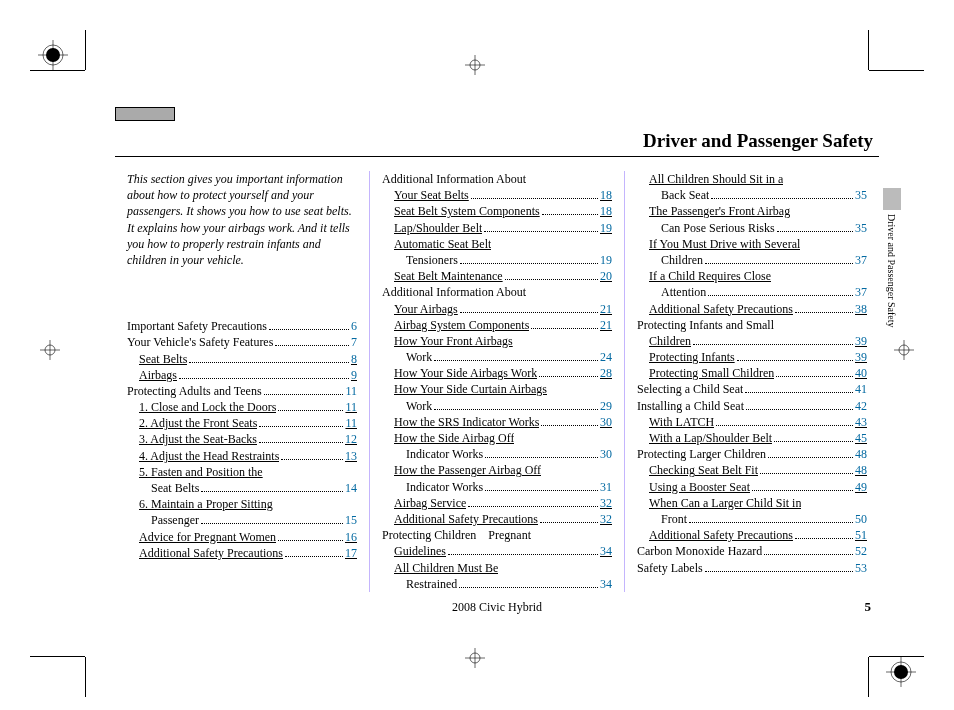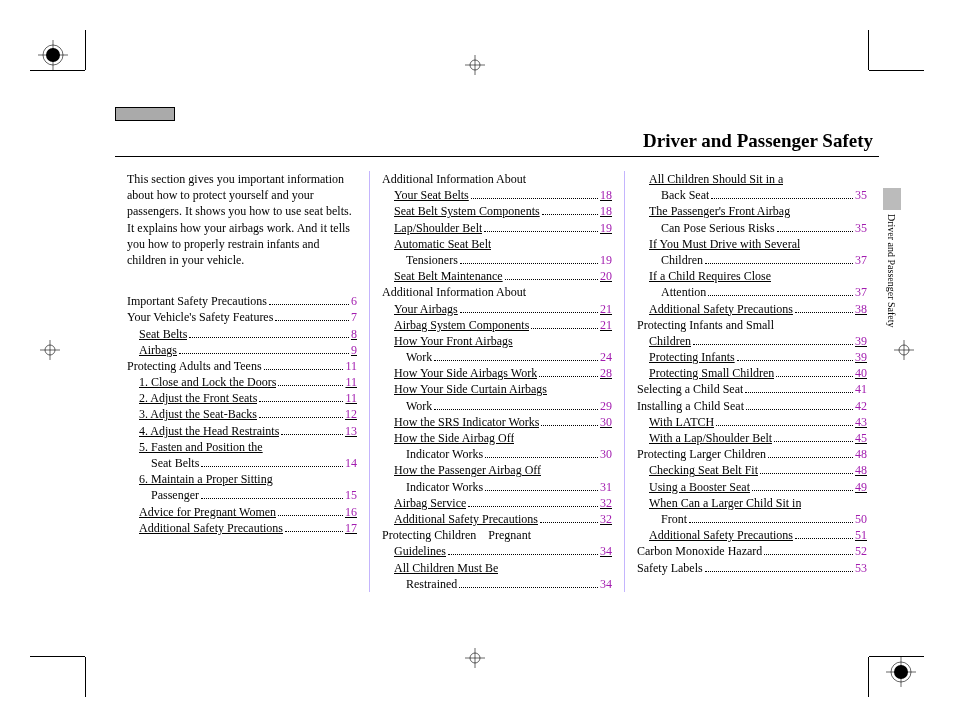--- a/index.html
+++ b/index.html
@@ -56,7 +56,7 @@
     padding: 0 12px;
   }
   .col + .col { border-left: 1px solid #c4b5fd; }
-  .intro { margin-bottom: 25px; }
+  .intro { margin-bottom: 50px; font-style: italic; }
   .toc-line {
     display: flex;
     align-items: baseline;

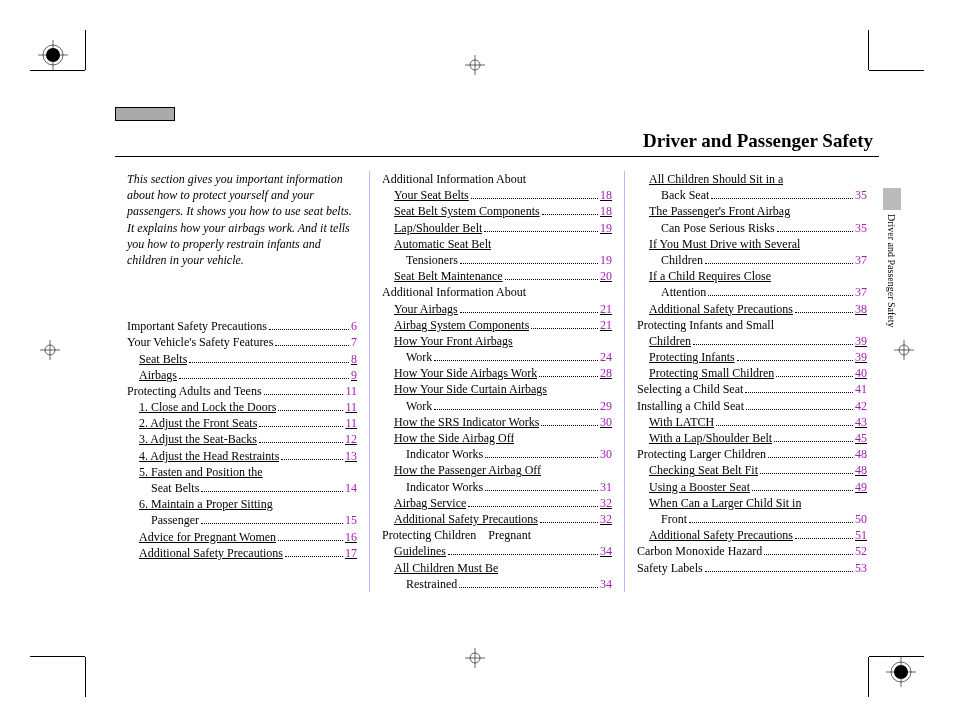--- a/index.html
+++ b/index.html
@@ -72,7 +72,7 @@
     margin: 0 2px 3px 2px;
     min-width: 6px;
   }
-  .toc-page { color: #a21caf; flex: 0 0 auto; }
+  .toc-page { color: #0369a1; flex: 0 0 auto; }
   .footer {
     position: absolute;
     bottom: 0; left: 0; right: 0;

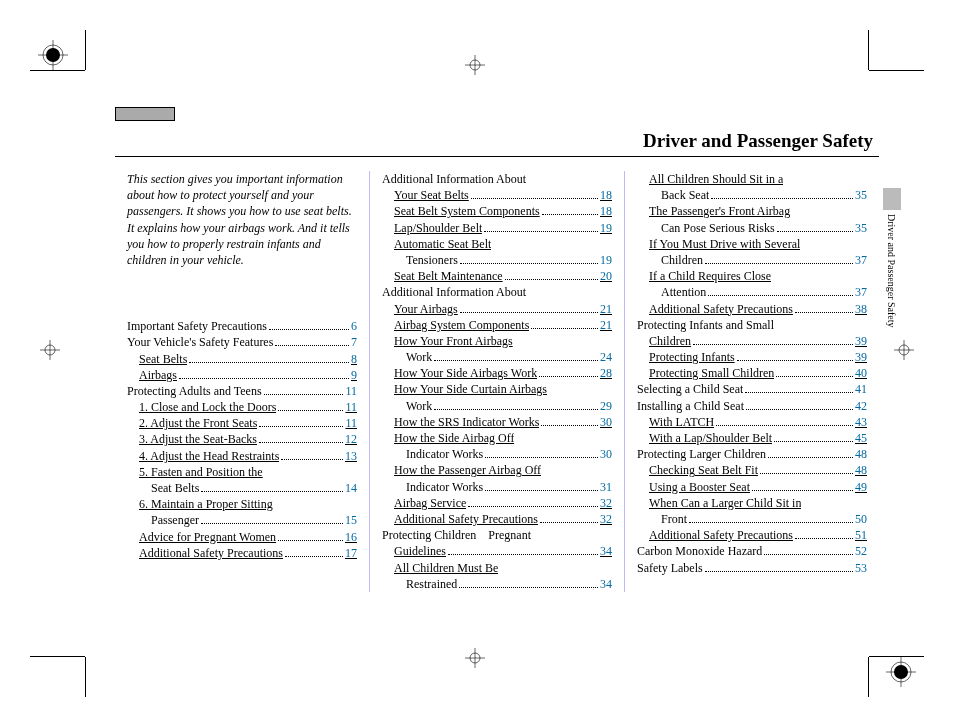--- a/index.html
+++ b/index.html
@@ -466,6 +466,10 @@
     </div>
   </div>
 
+  <div class="footer">
+    <div class="footer-center">2008  Civic  Hybrid</div>
+    <div class="footer-right">5</div>
+  </div>
 </div>
 
 </body></html>

